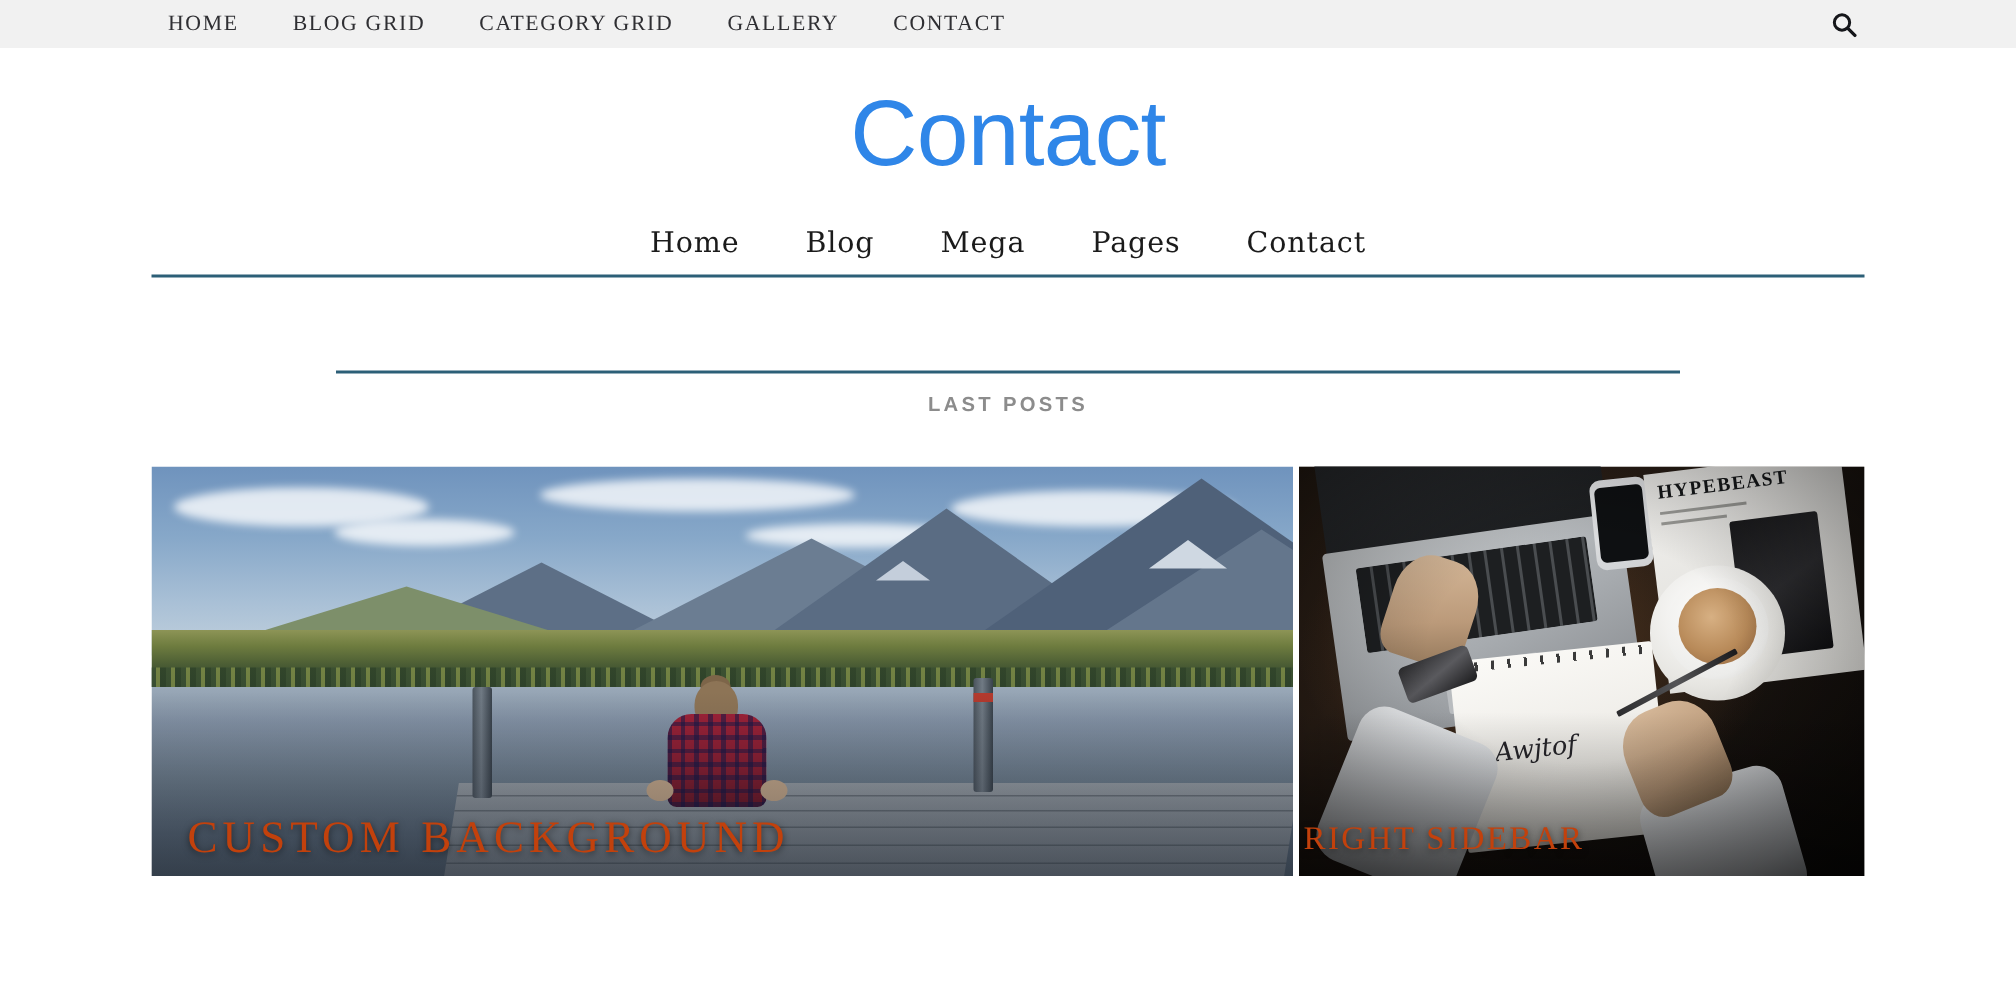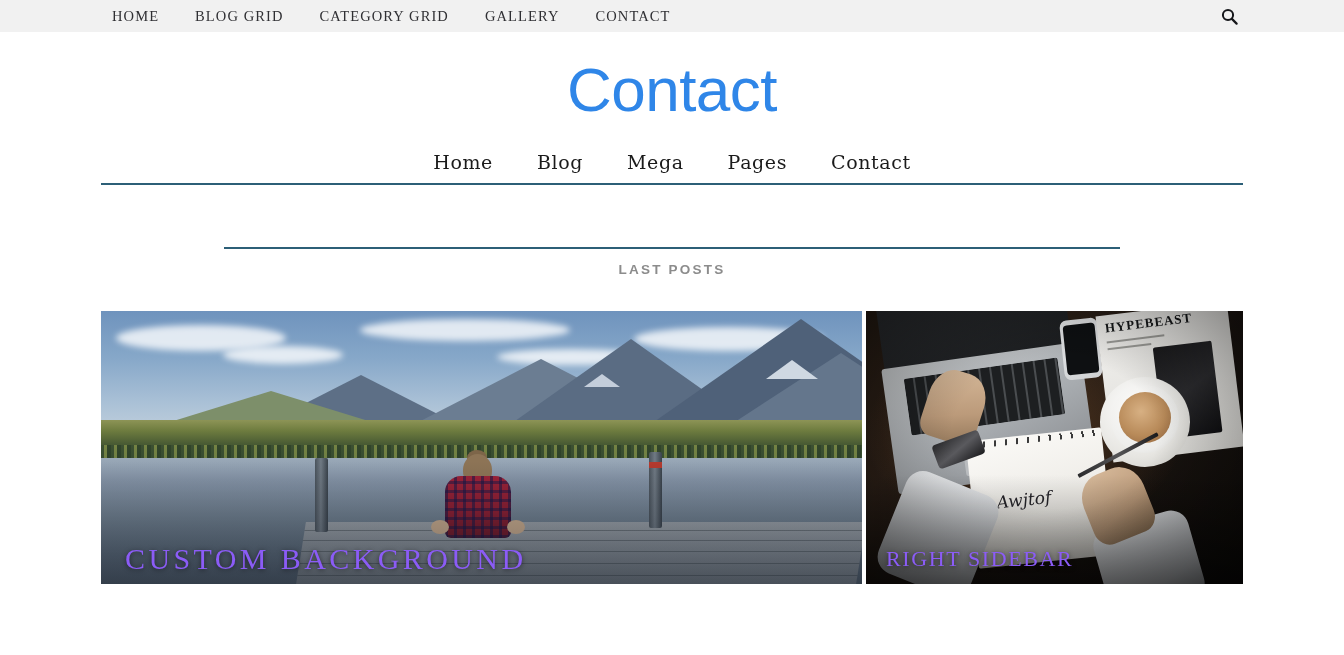--- a/index.html
+++ b/index.html
@@ -148,7 +148,7 @@
     position: absolute;
     left: 24px;
     bottom: 0;
-    color: #8b5cf6;
+    color: #c2410c;
     font-family: "Liberation Serif", serif;
     font-weight: 400;
     text-transform: uppercase;

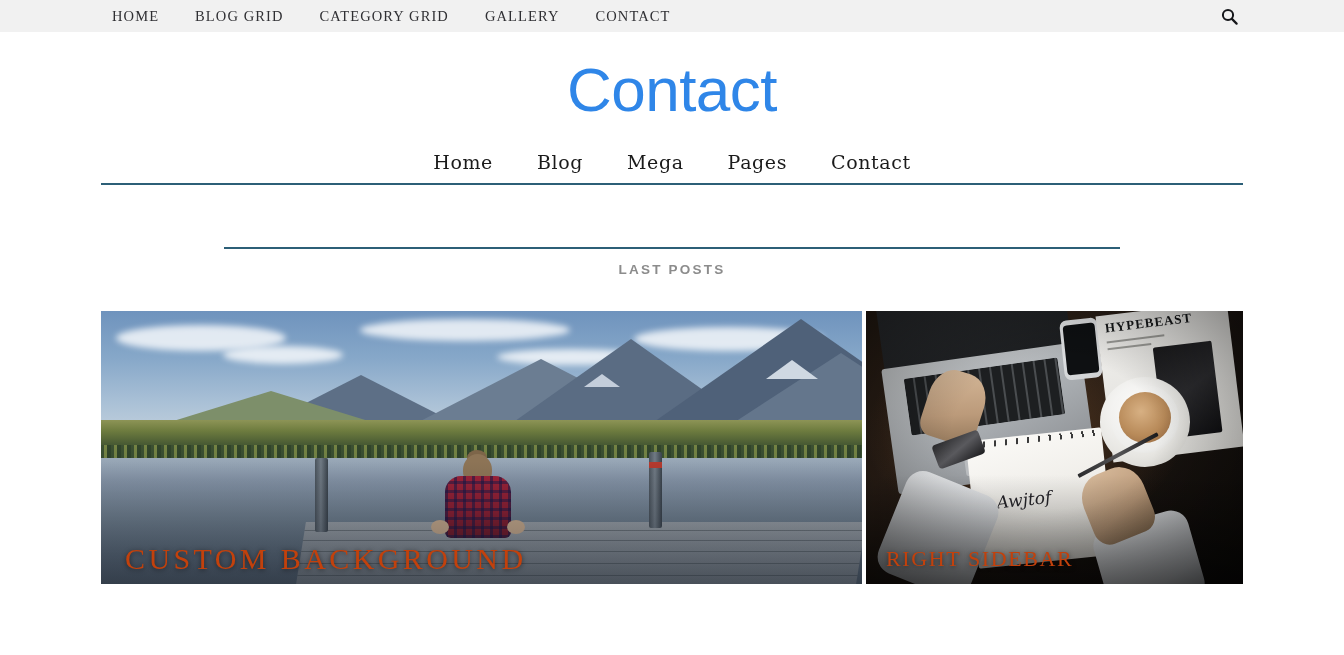--- a/index.html
+++ b/index.html
@@ -157,7 +157,7 @@
     white-space: nowrap;
   }
   .card-left .card-title  { font-size: 30px; letter-spacing: 3.4px; bottom: 8px; }
-  .card-right .card-title { font-size: 22px; letter-spacing: 1.6px; bottom: 12px; left: 20px; }
+  .card-right .card-title { font-size: 22px; letter-spacing: 1.6px; bottom: 12px; left: 3px; }
 
   .scene { position: absolute; inset: 0; }
   .layer { position: absolute; }

